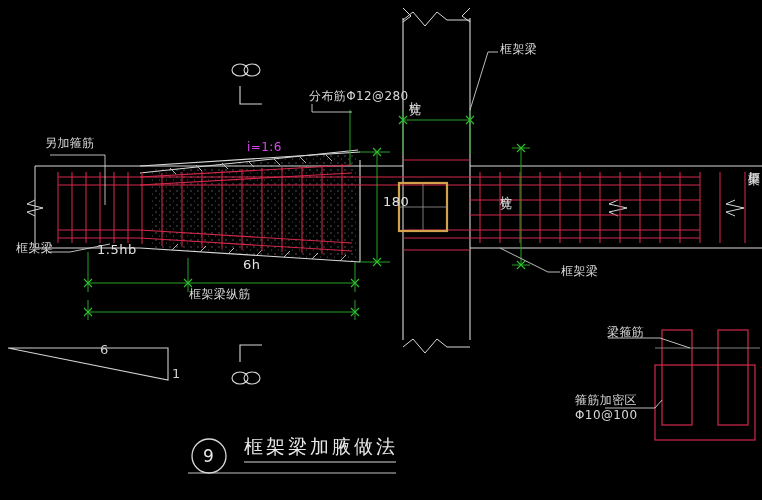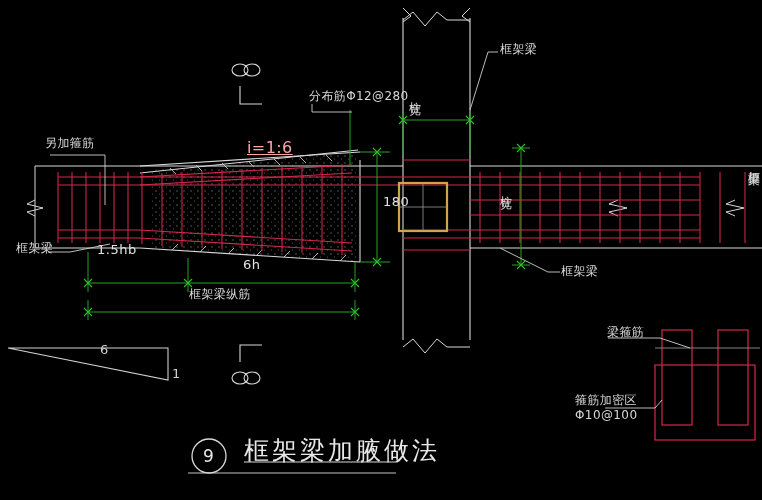--- a/index.html
+++ b/index.html
@@ -11,7 +11,7 @@
        letter-spacing:.4px;white-space:nowrap;}
   .lbl-cn{font-family:"DejaVu Sans","Liberation Sans",sans-serif;font-size:12px;}
   .lbl-dim{color:#e2e2e2;font-size:13px;letter-spacing:.5px;}
-  .lbl-dim-sm{color:#fca5a5;font-size:16px;text-decoration:underline;}
+  .lbl-dim-sm{color:#d946ef;font-size:12px;}
   .vert{writing-mode:vertical-rl;text-orientation:upright;line-height:12px;}
   .title{position:absolute;color:#e8e8e8;font-size:25px;letter-spacing:3px;}
   .circ-num{position:absolute;color:#e8e8e8;font-size:17px;}

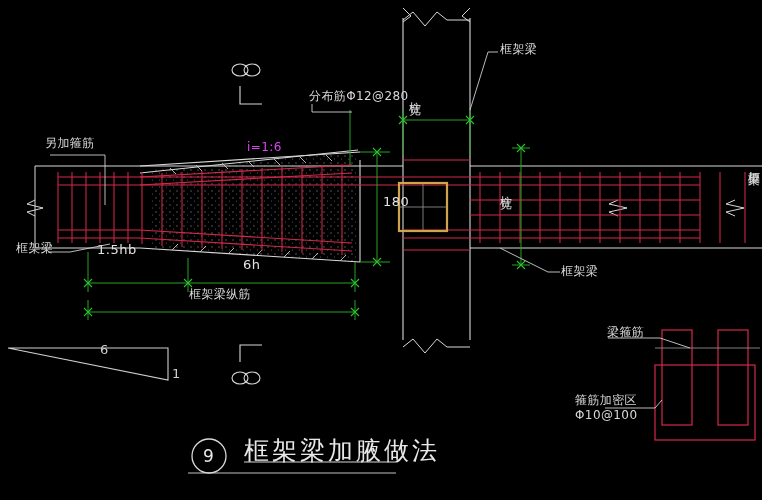--- a/index.html
+++ b/index.html
@@ -13,7 +13,7 @@
   .lbl-dim{color:#e2e2e2;font-size:13px;letter-spacing:.5px;}
   .lbl-dim-sm{color:#d946ef;font-size:12px;}
   .vert{writing-mode:vertical-rl;text-orientation:upright;line-height:12px;}
-  .title{position:absolute;color:#e8e8e8;font-size:25px;letter-spacing:3px;}
+  .title{position:absolute;color:#e8e8e8;font-size:19px;letter-spacing:3px;}
   .circ-num{position:absolute;color:#e8e8e8;font-size:17px;}
   .tri-lbl{position:absolute;color:#cfcfcf;font-size:13px;}
 </style>

